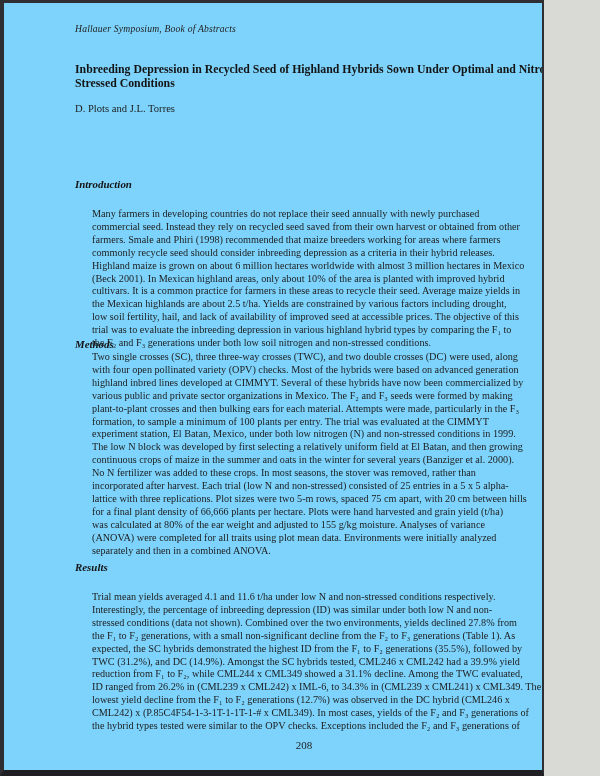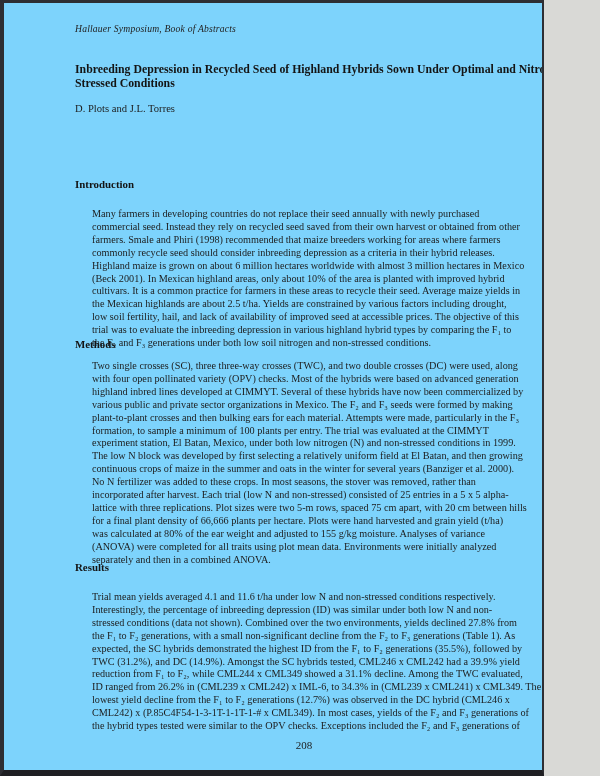--- a/index.html
+++ b/index.html
@@ -55,6 +55,7 @@
     font-size: 10.9px;
     font-weight: bold;
     color: #141414;
+    font-style: italic;
   }
   .body-text {
     margin: 17px;

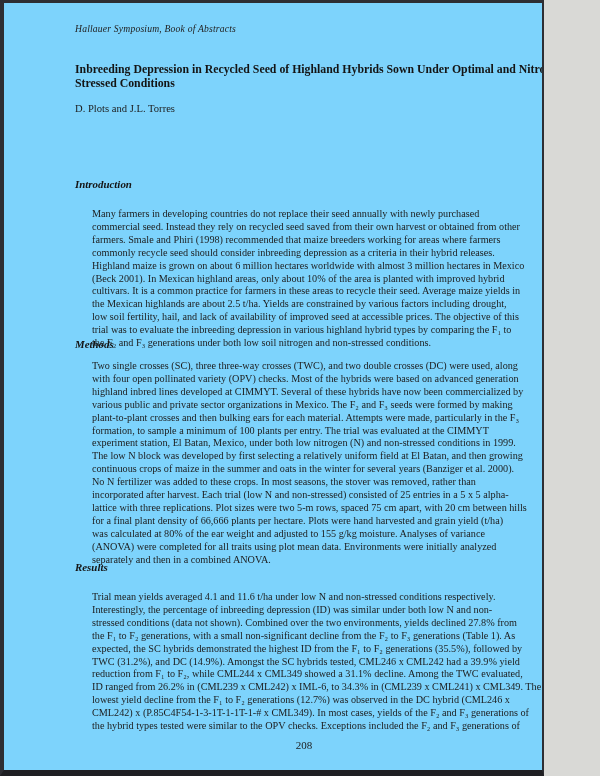--- a/index.html
+++ b/index.html
@@ -67,7 +67,7 @@
   .h-intro   { top: 175px; }
   .b-intro   { top: 188px; }
   .h-methods { top: 335px; }
-  .b-methods { top: 340px; }
+  .b-methods { top: 331px; }
   .h-results { top: 558px; }
   .b-results { top: 571px; }
   .page-number {

